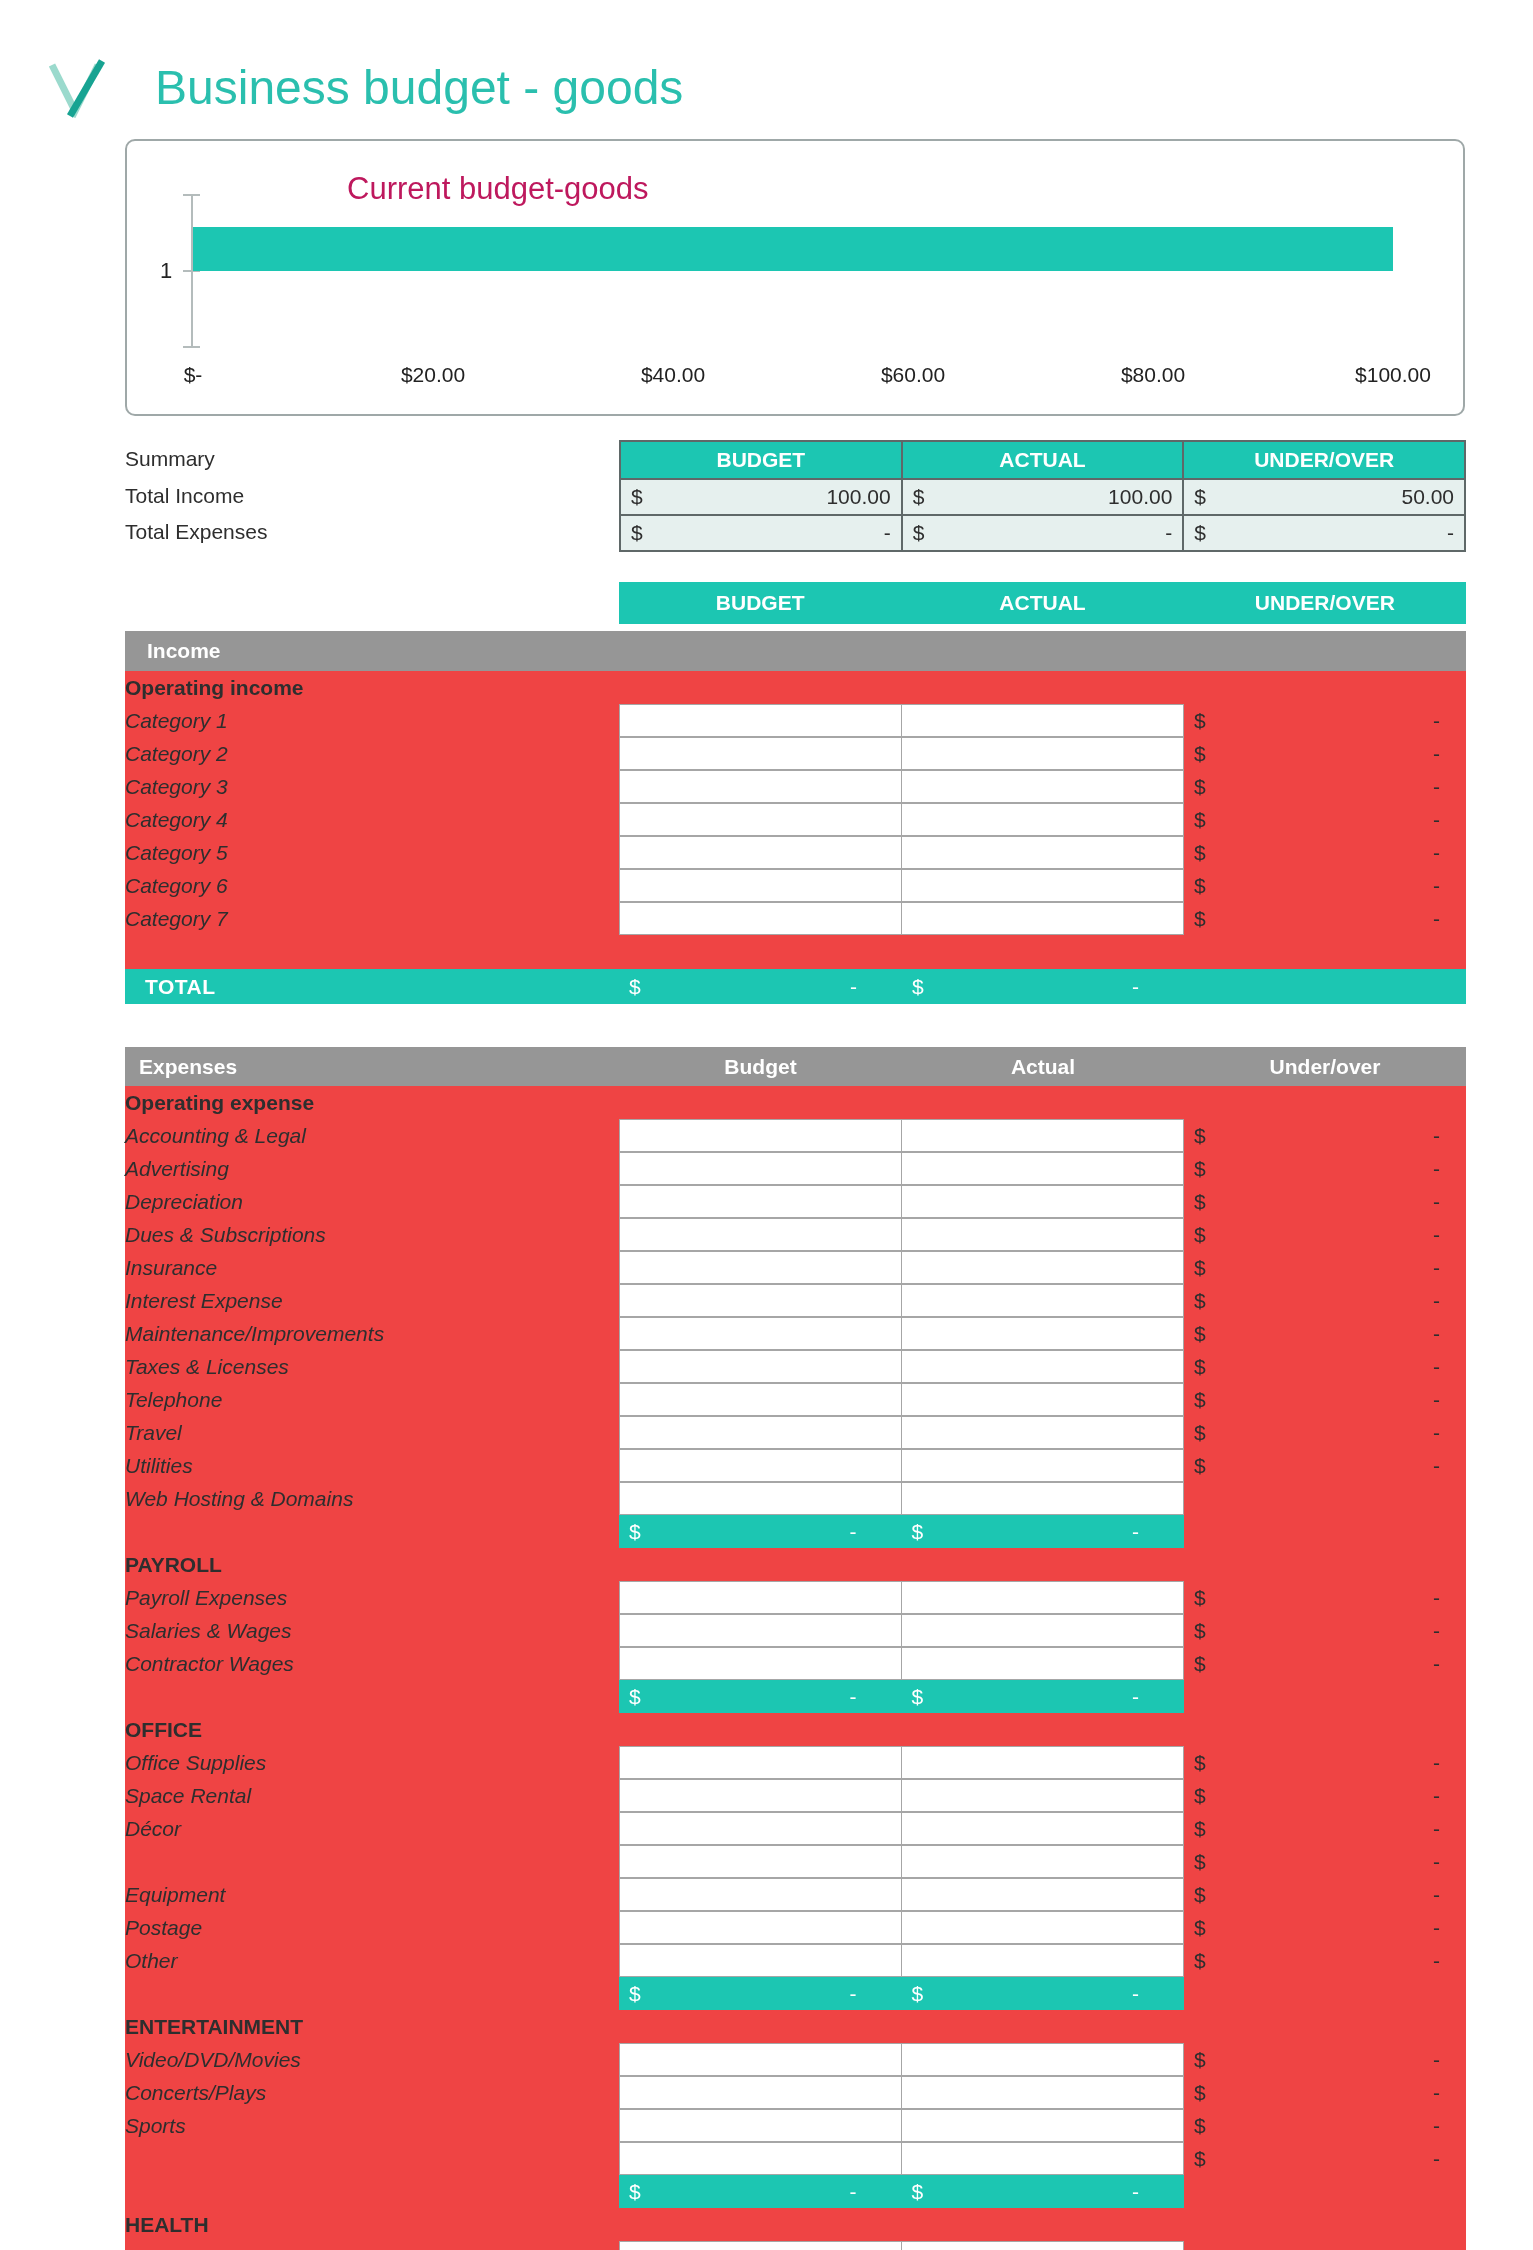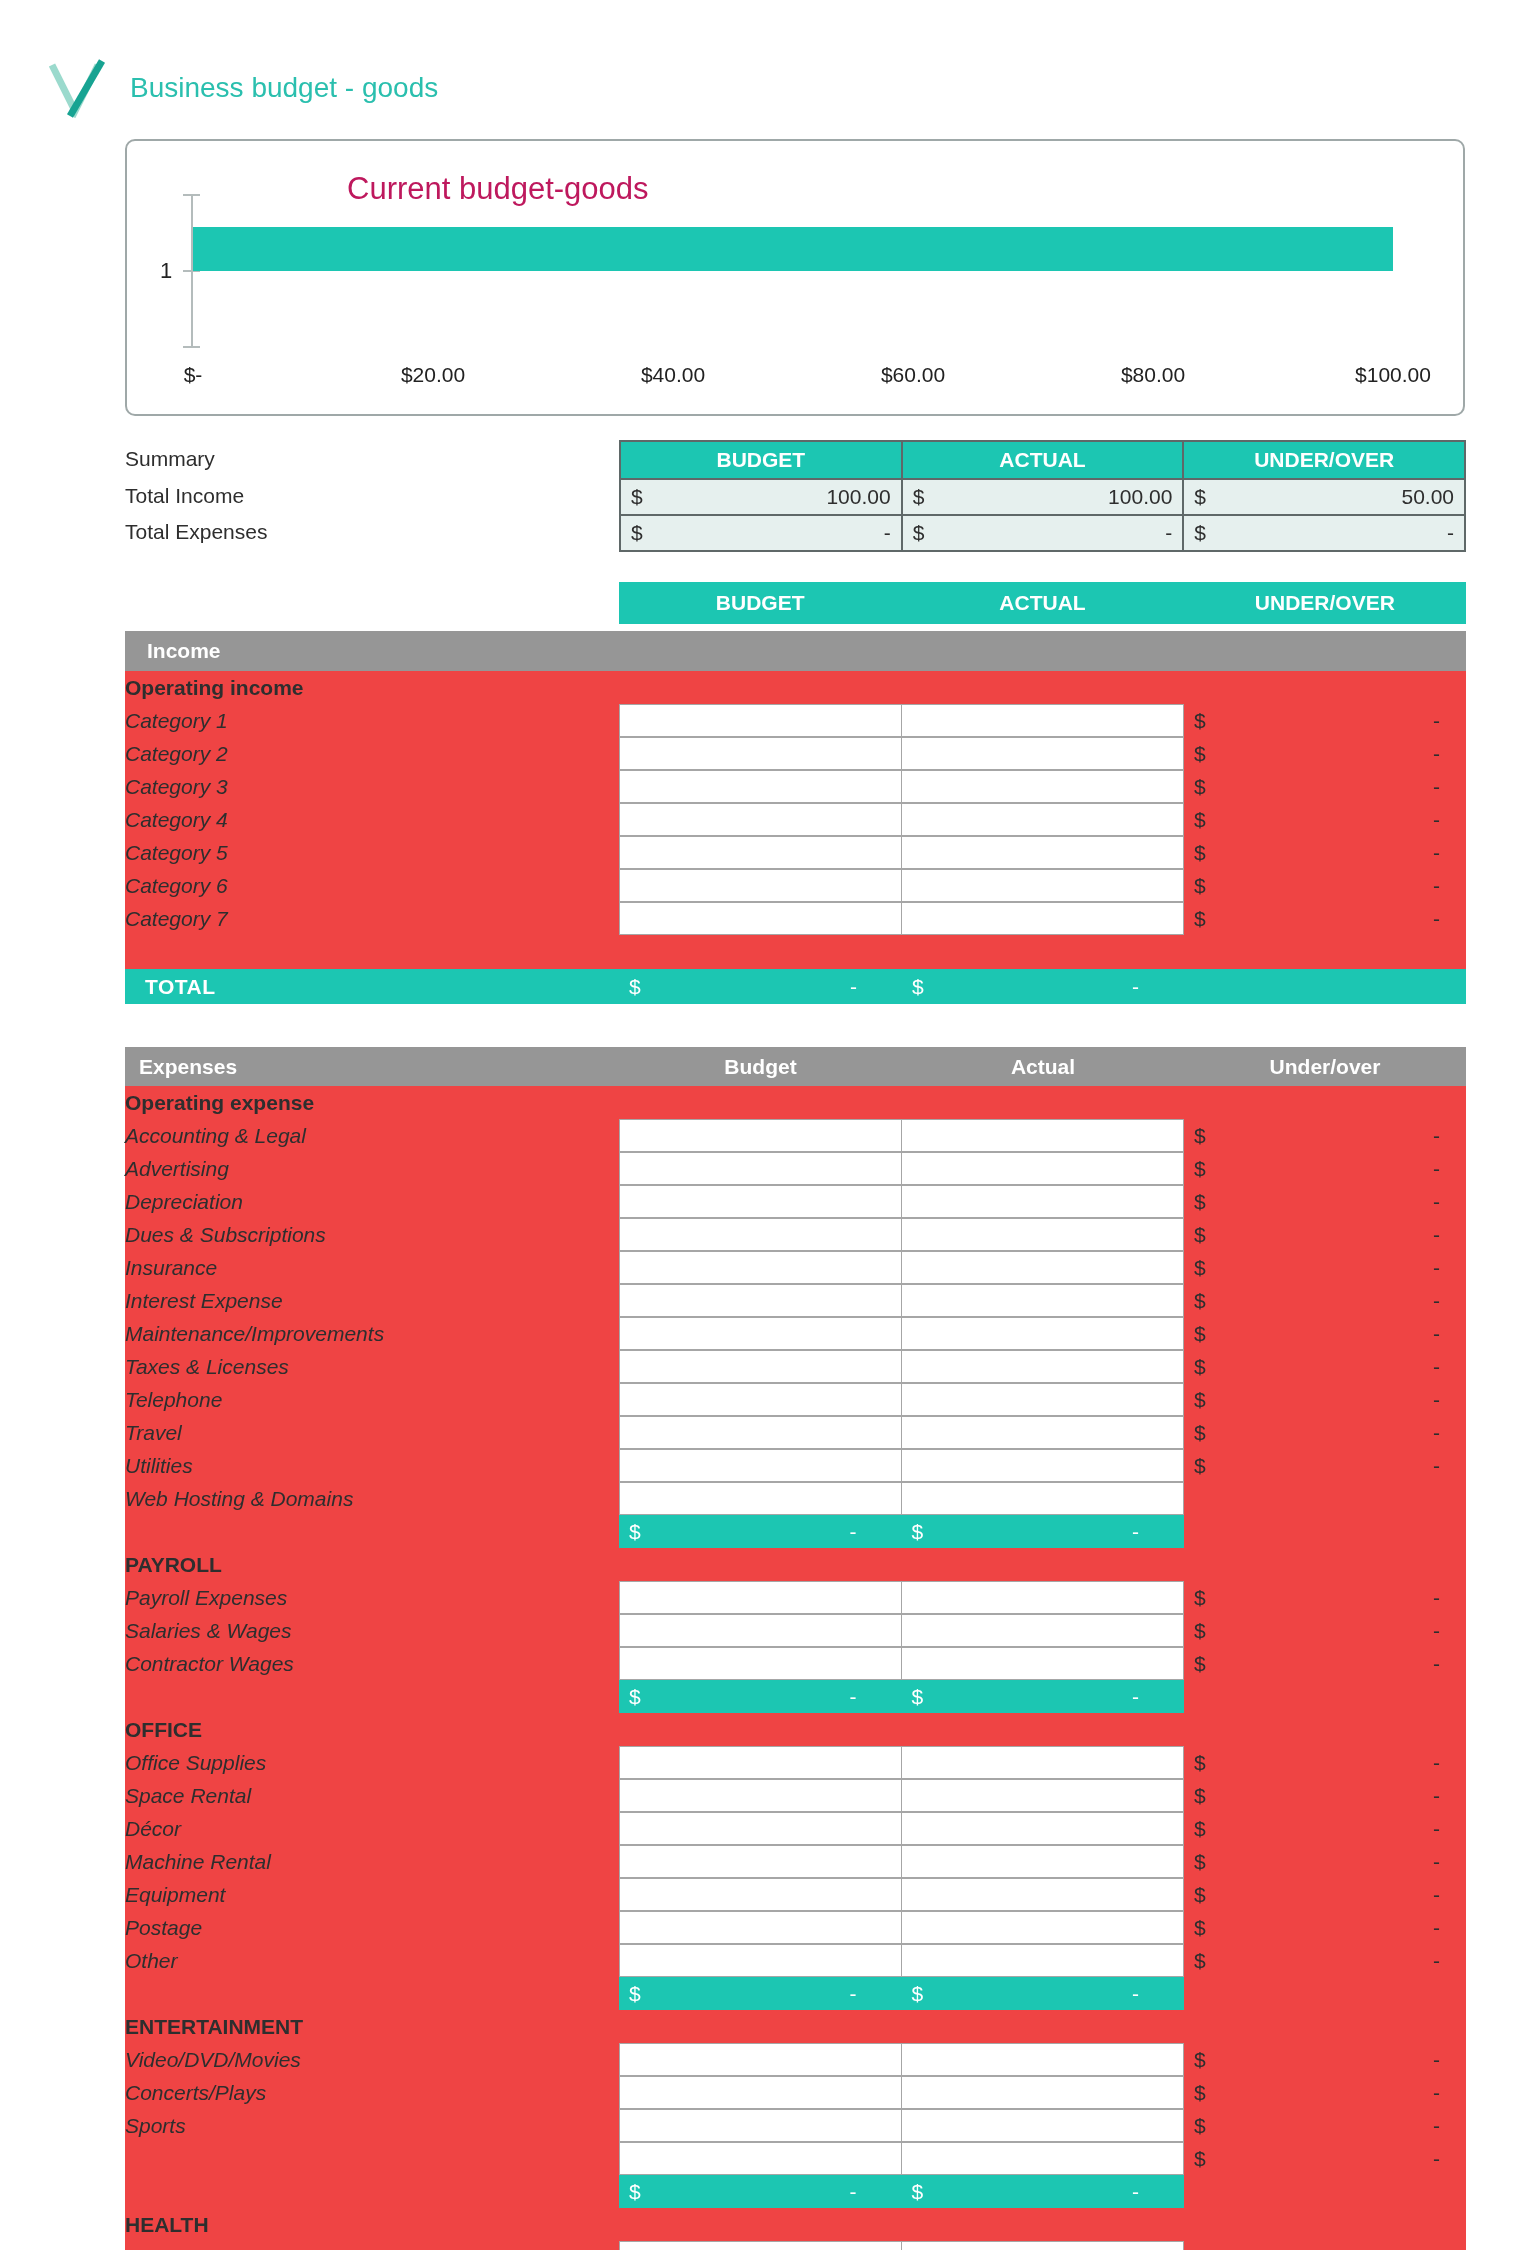--- a/index.html
+++ b/index.html
@@ -9,7 +9,7 @@
   
   .hdr{padding-top:56px;margin-left:44px;display:flex;align-items:center;gap:16px;height:64px;}
   .logo{width:70px;height:60px;flex:0 0 auto;}
-  .page-title{font-size:28px;font-weight:400;color:#2abfae;line-height:1;}
+  .page-title{font-size:48px;font-weight:400;color:#2abfae;line-height:1;margin-left:25px;}
 
   
   .chart-card{position:relative;margin:19px 0 0 125px;width:1340px;height:277px;box-sizing:border-box;

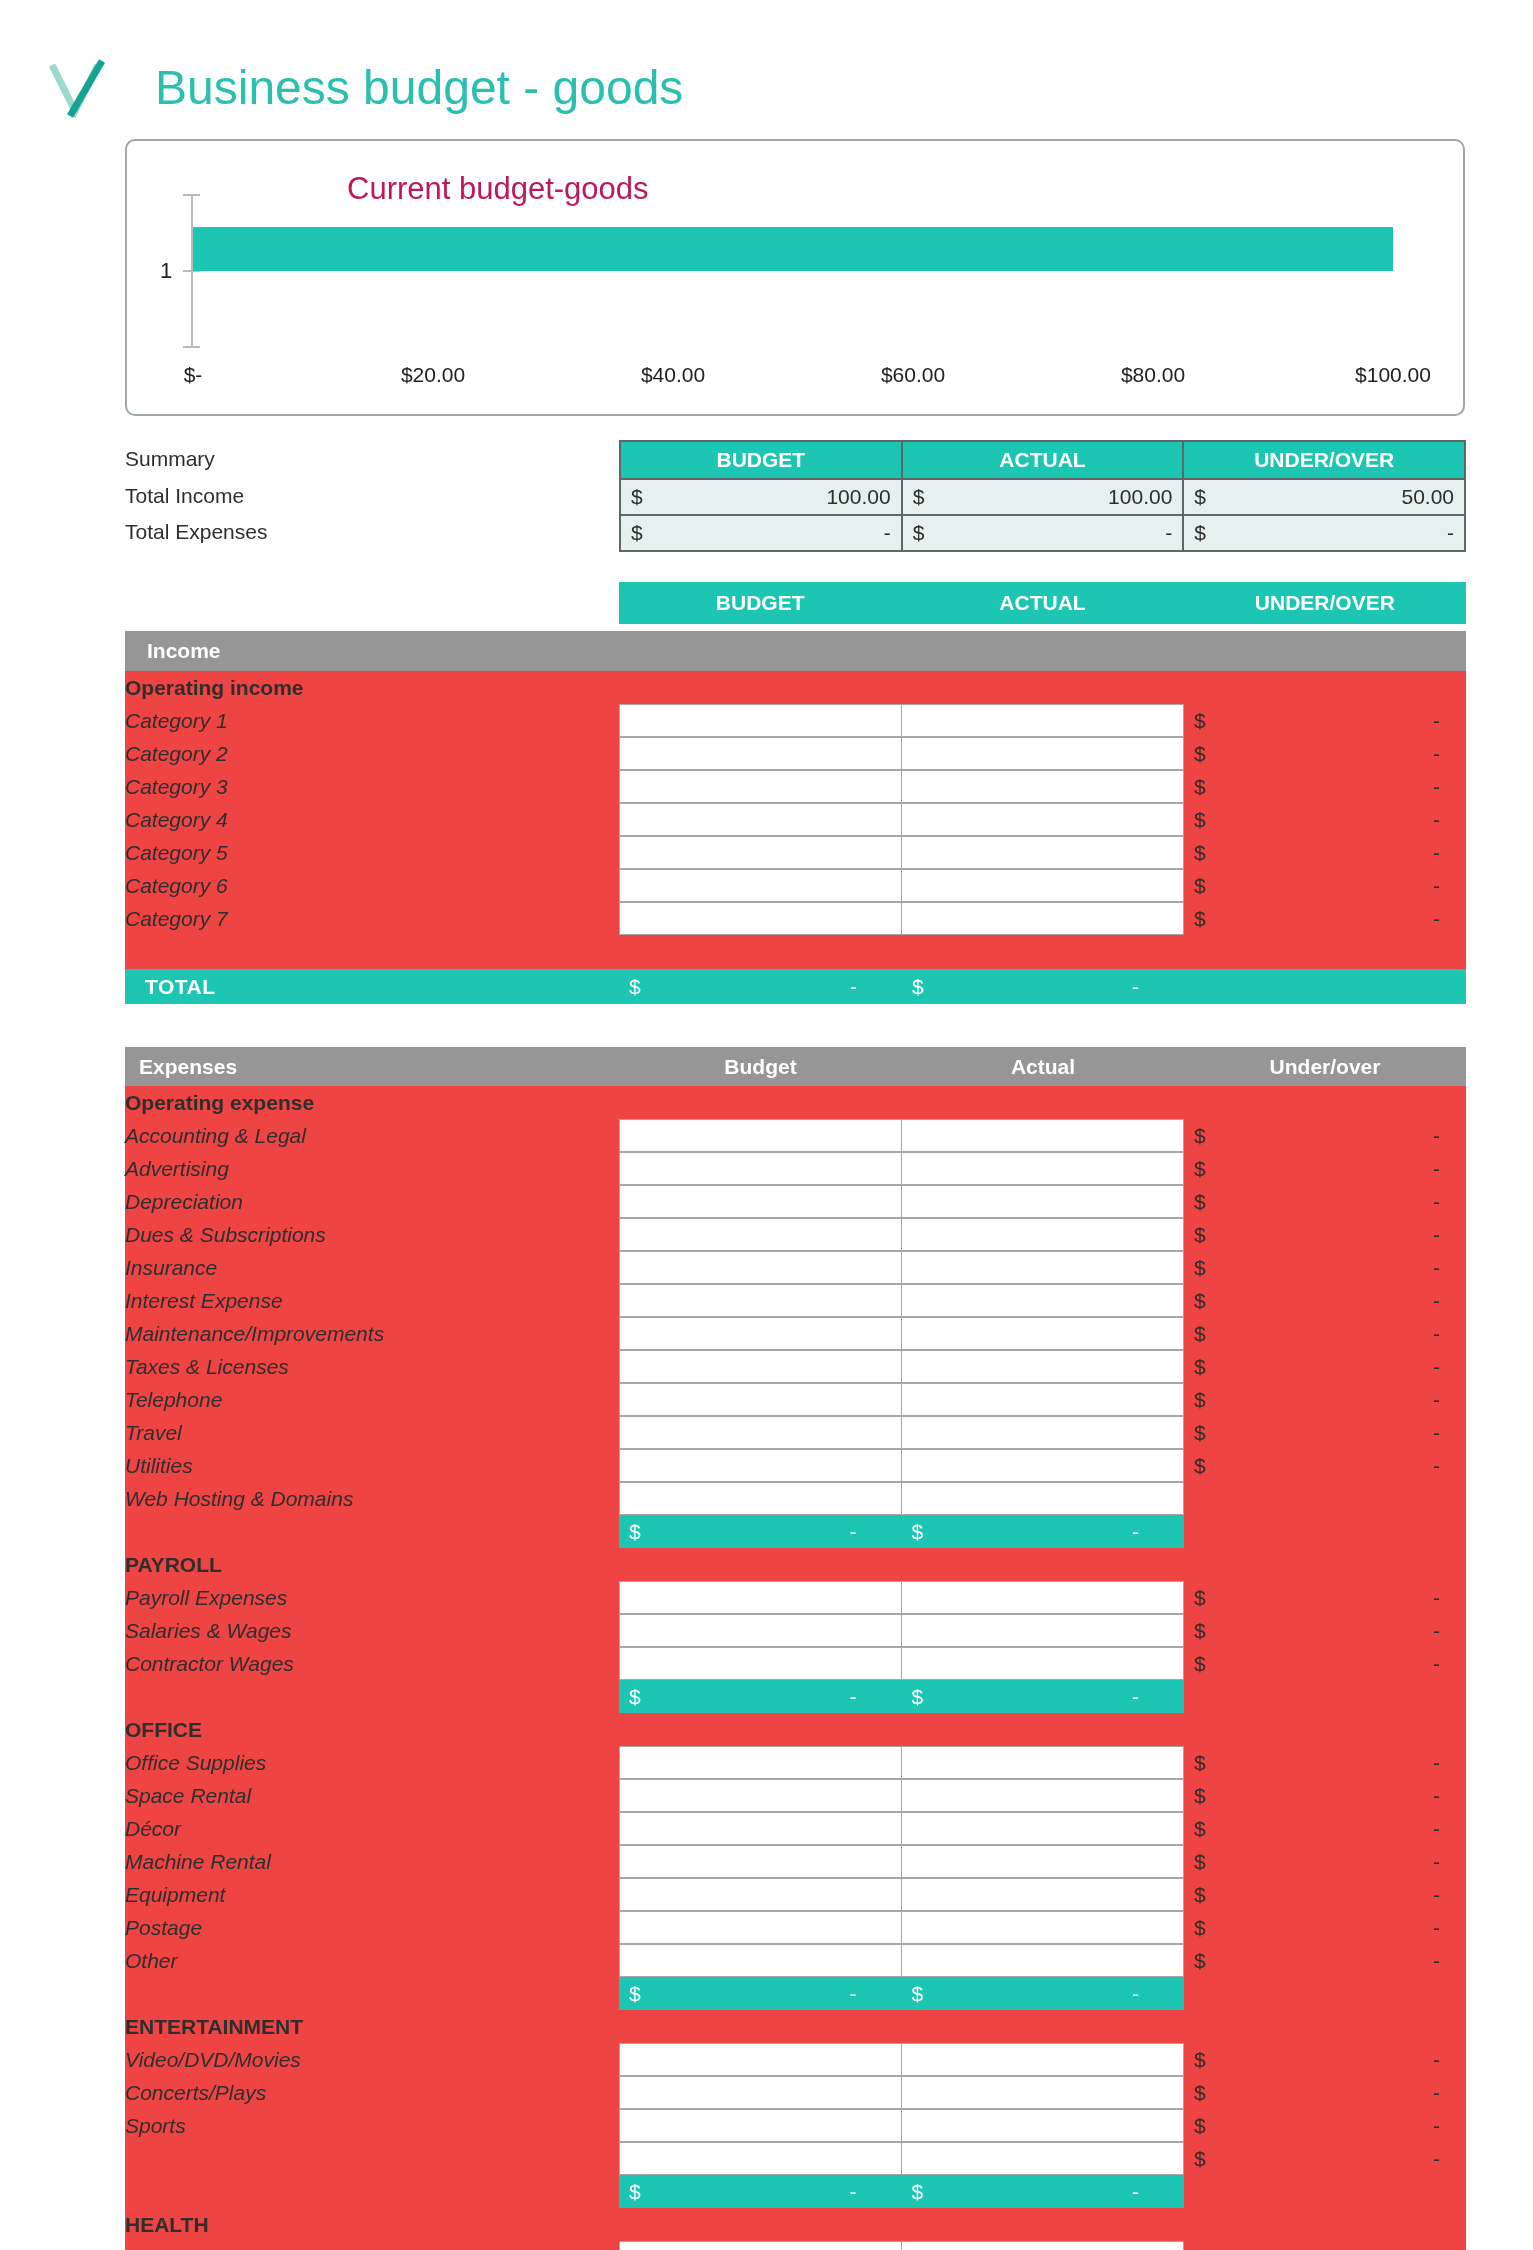--- a/index.html
+++ b/index.html
@@ -491,7 +491,6 @@
         </div>
       </div>
       <div class="row">
-        <div class="row-label">Machine Rental</div>
         <div class="cells">
           <div class="half"></div>
           <div class="half"></div>

